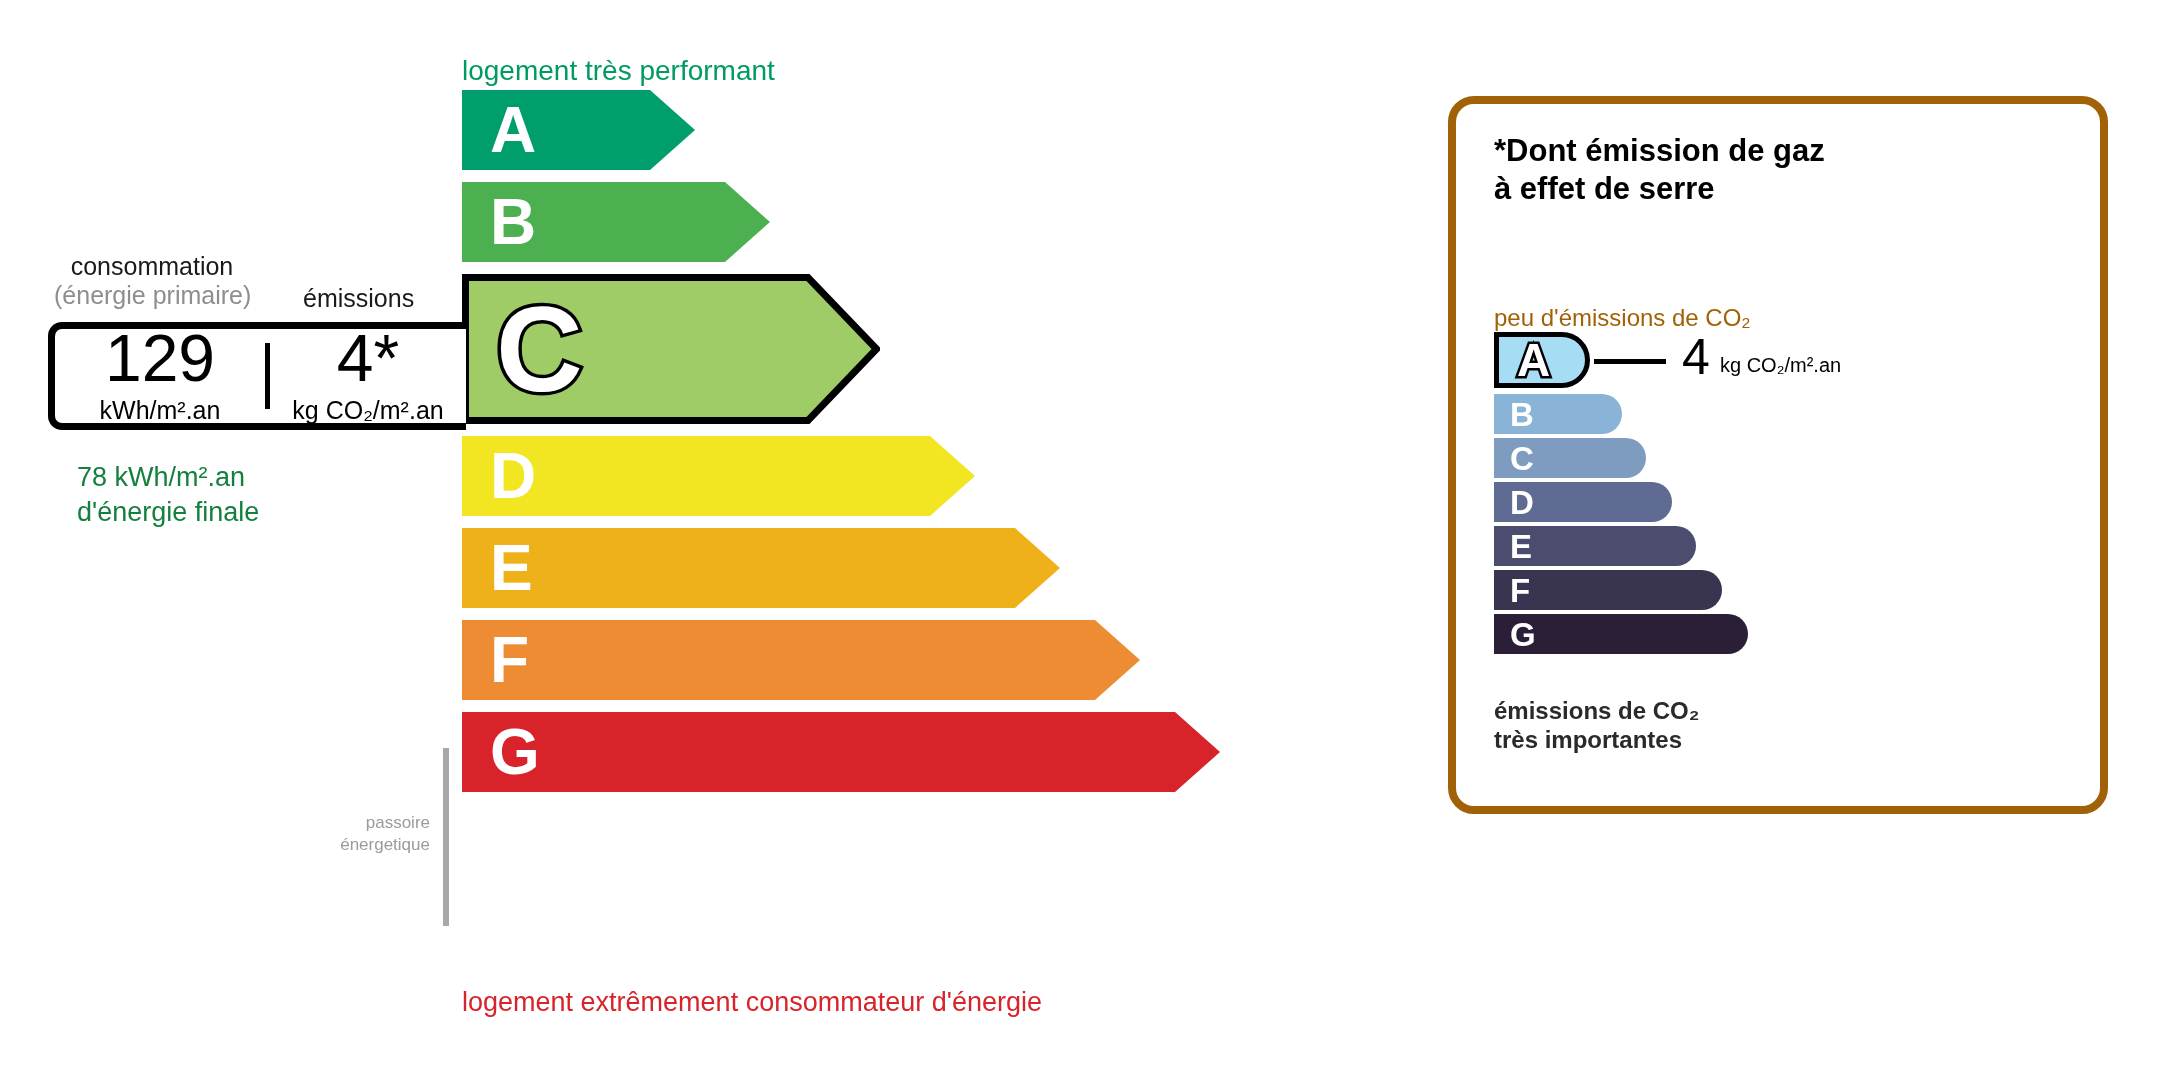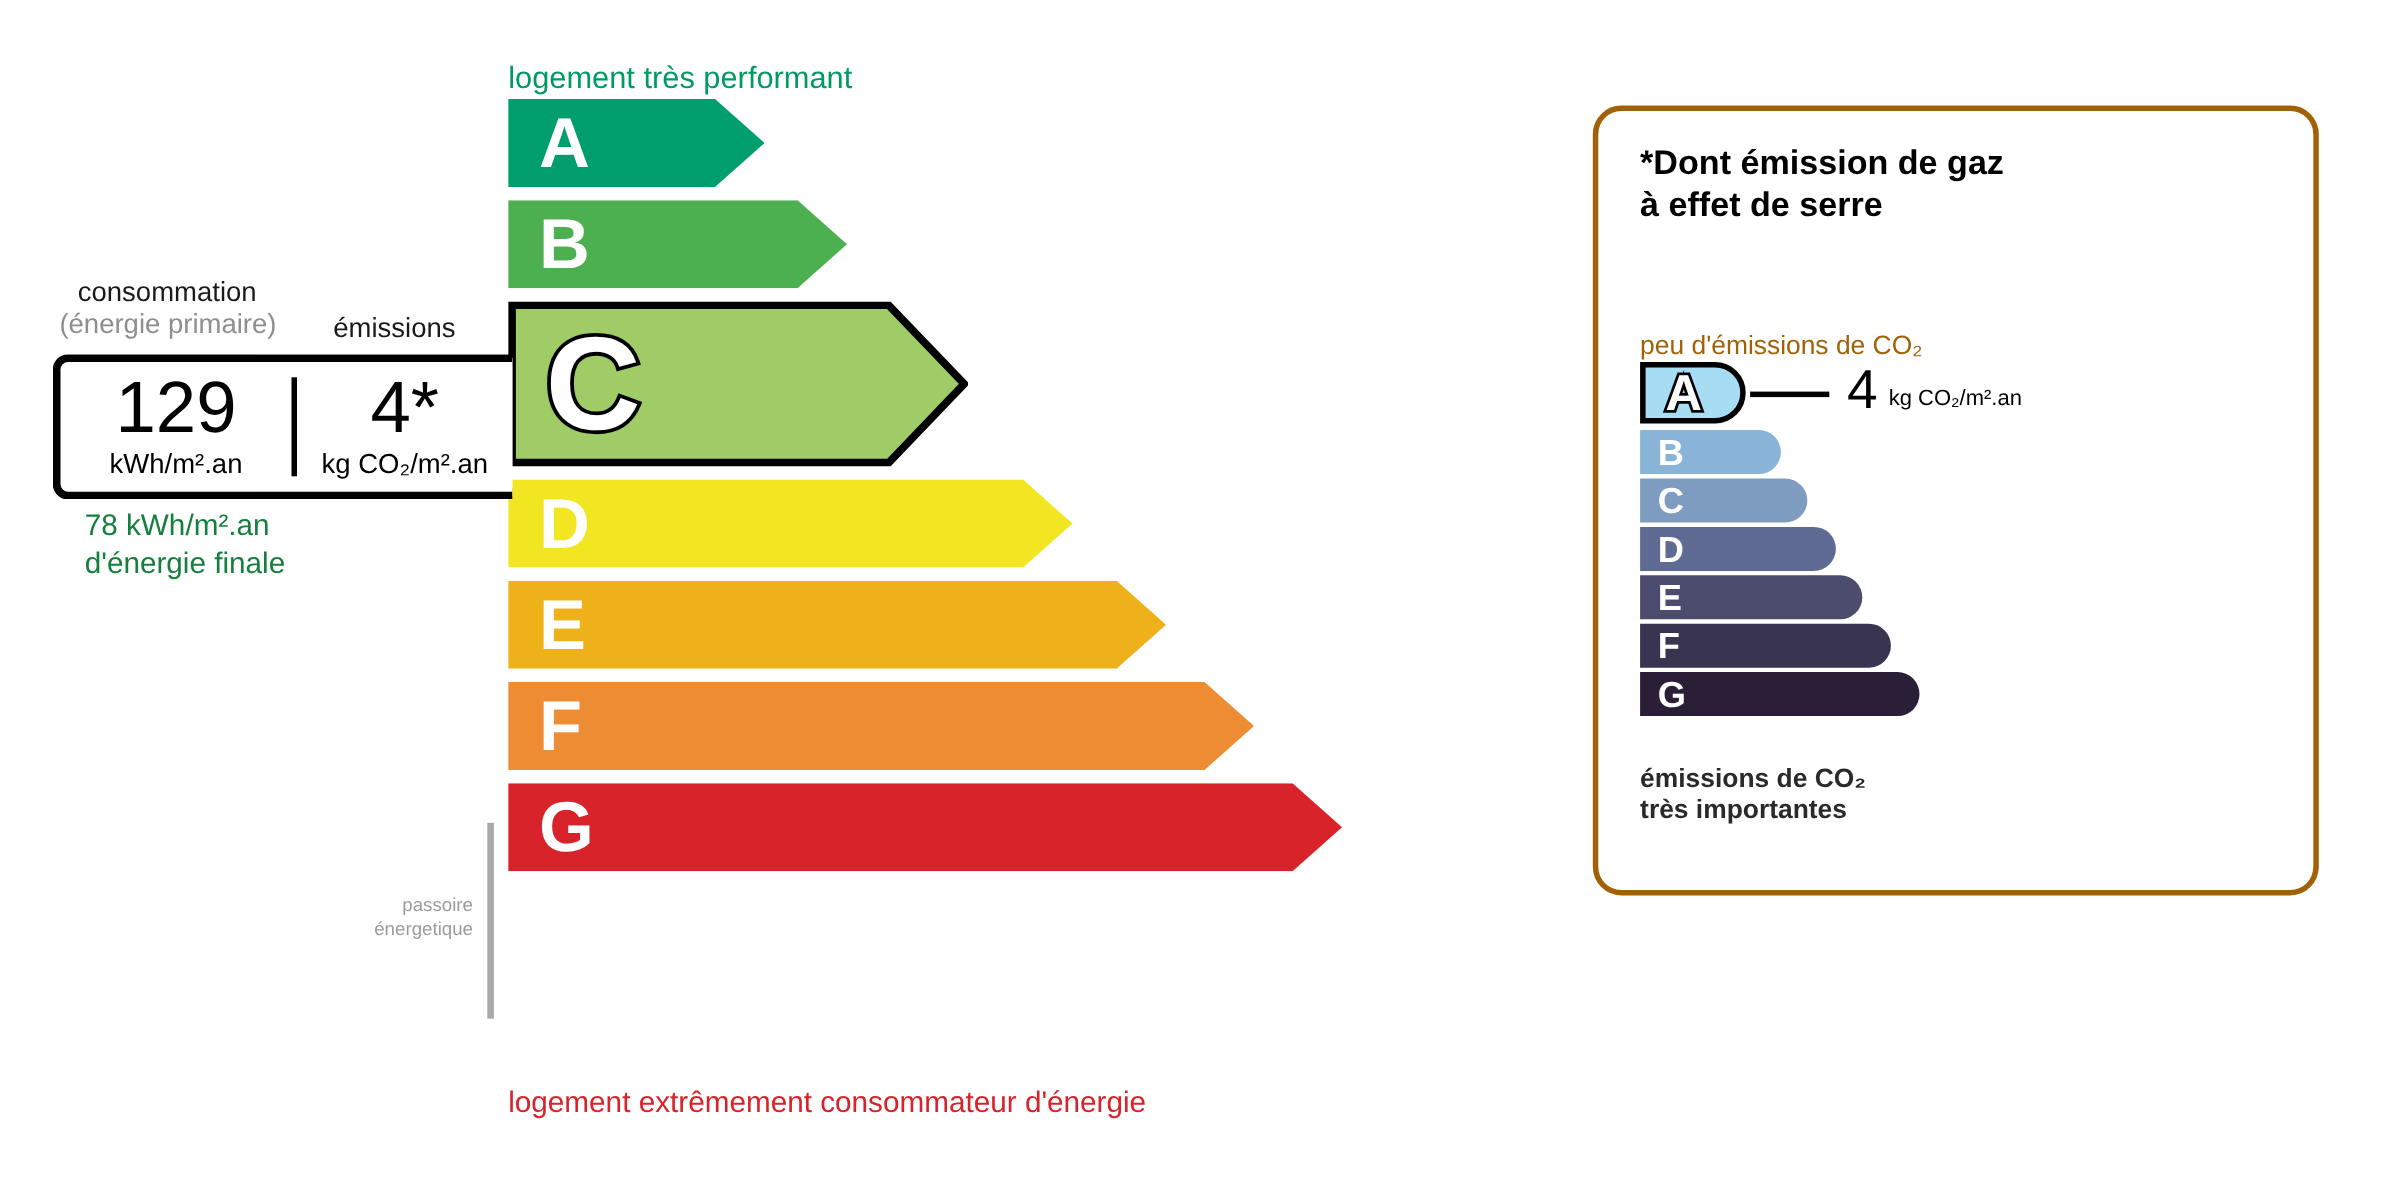--- a/index.html
+++ b/index.html
@@ -98,7 +98,7 @@
   #co2-panel {
     position: absolute; left: 1448px; top: 96px;
     width: 660px; height: 718px;
-    border: 5px solid #a16207; border-radius: 26px;
+    border: 8px solid #a16207; border-radius: 26px;
     background: #fff; box-sizing: border-box;
   }
   #co2-title {

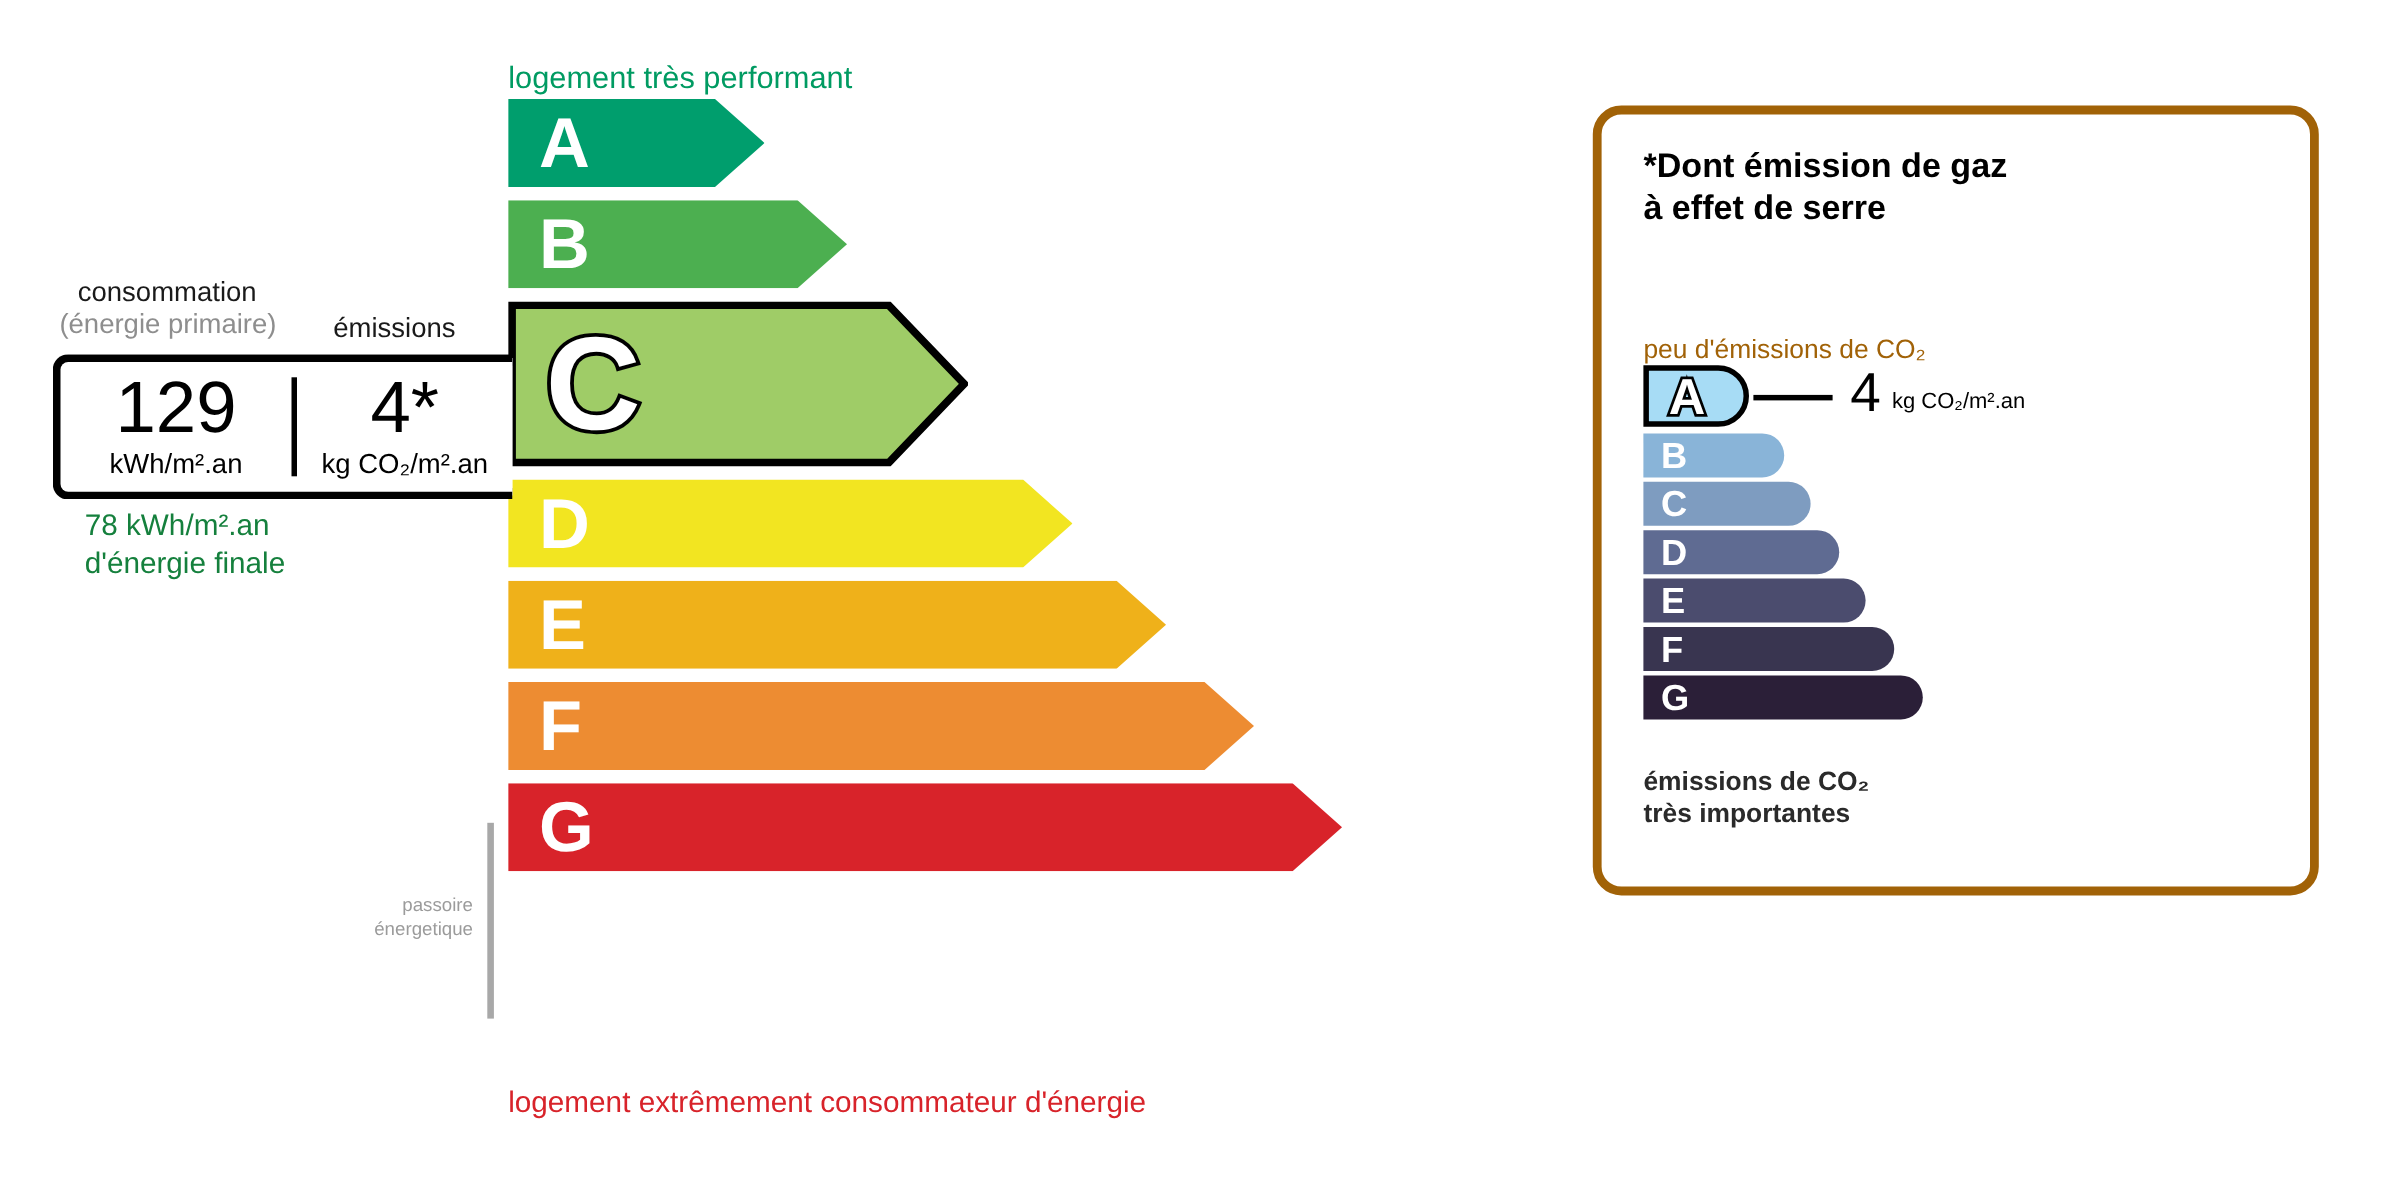--- a/index.html
+++ b/index.html
@@ -52,7 +52,7 @@
   
   #value-box {
     position: absolute; left: 48px; top: 322px;
-    width: 418px; height: 132px;
+    width: 418px; height: 108px;
     border: 7px solid #000; border-right: none;
     border-radius: 14px 0 0 14px;
     background: #fff;

